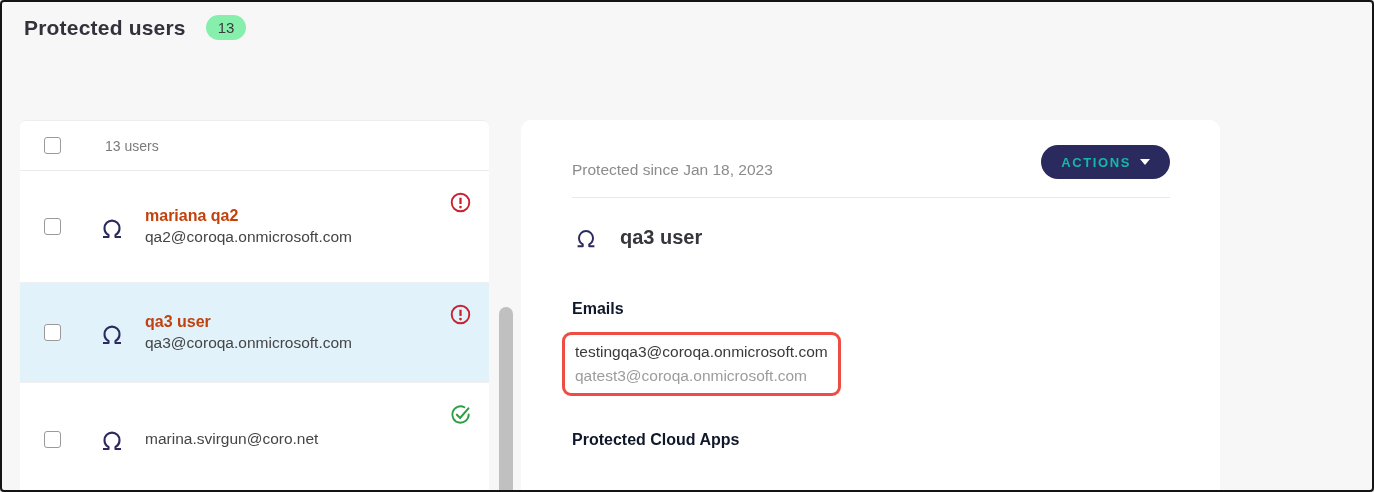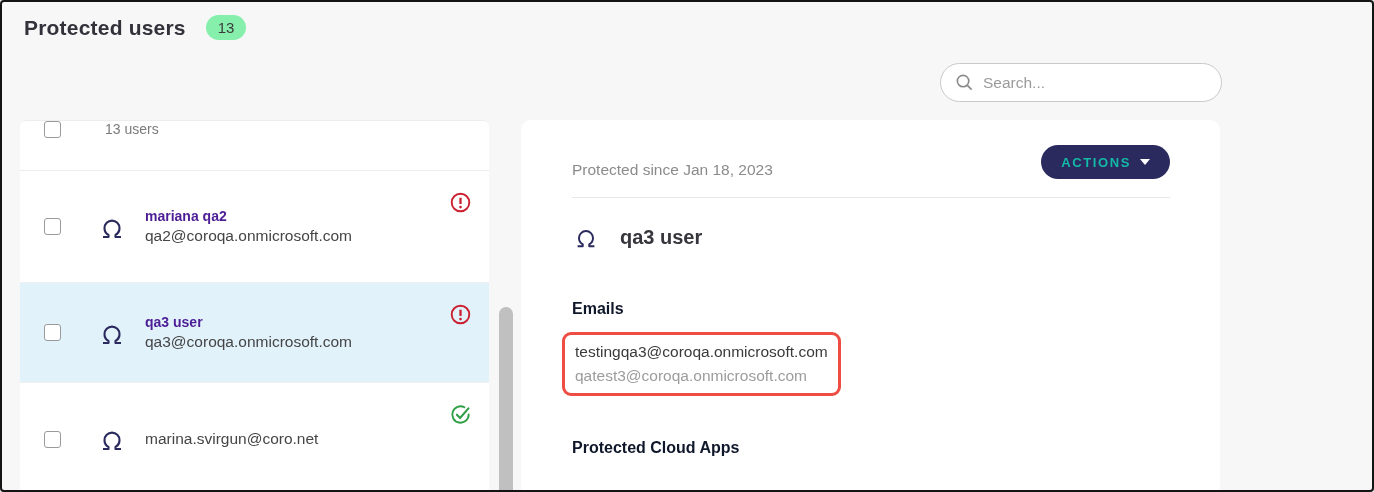--- a/index.html
+++ b/index.html
@@ -103,15 +103,6 @@
     <span class="count-badge">13</span>
   </div>
 
-  <div class="search-box">
-    <span>
-      <svg width="19" height="19" viewBox="0 0 20 20" fill="none" stroke="#8a8a8a" stroke-width="1.7">
-        <circle cx="8.5" cy="8.5" r="6"></circle>
-        <line x1="13" y1="13" x2="17.5" y2="17.5"></line>
-      </svg>
-    </span>
-    <input type="text" placeholder="Search..." style="">
-  </div>
 
   <div class="list-card">
     <div class="list-header">

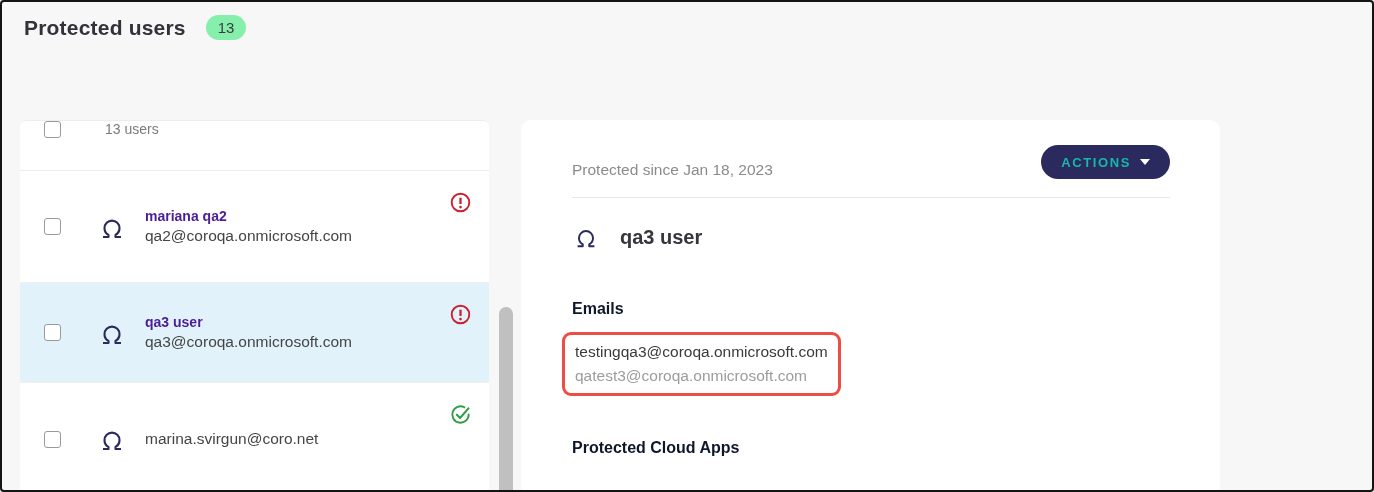--- a/index.html
+++ b/index.html
@@ -33,7 +33,7 @@
     background:#fff; border-radius:6px 6px 0 0; border-top:1px solid #ededee;
   }
   .list-header {
-    height:50px; display:flex; align-items:flex-start; padding-left:24px;
+    height:50px; display:flex; align-items:center; padding-left:24px;
     border-bottom:1px solid #ececec;
   }
   .checkbox {

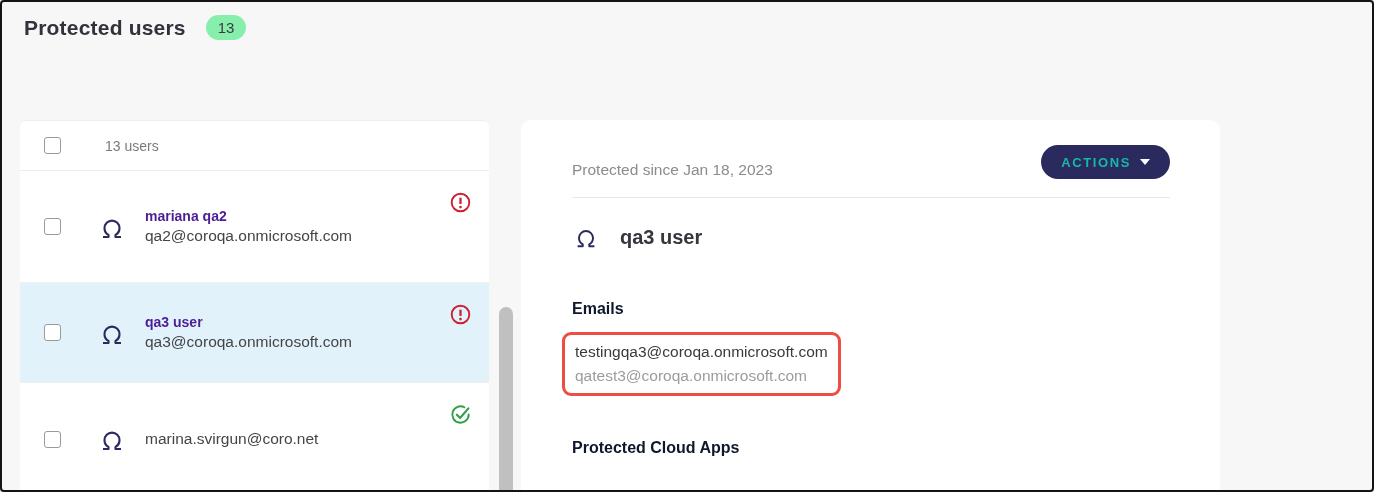--- a/index.html
+++ b/index.html
@@ -49,7 +49,7 @@
   .user-row.selected { background:#e1f2fb; }
   .person-glyph { margin-left:36px; flex:0 0 auto; display:flex; }
   .user-text { margin-left:18px; display:flex; flex-direction:column; gap:3px; }
-  .user-name { font-size:14px; font-weight:700; color:#4c1d95; }
+  .user-name { font-size:16px; font-weight:700; color:#c2410c; }
   .user-email { font-size:15.5px; color:#454545; }
   .status-icon { position:absolute; right:18px; top:21px; display:flex; }
 

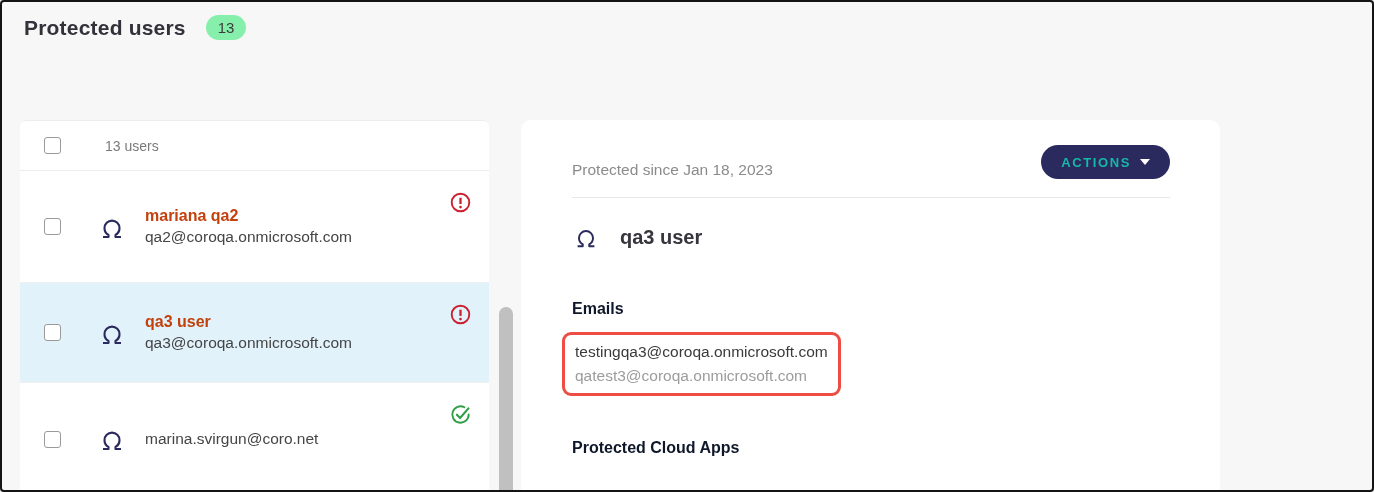--- a/index.html
+++ b/index.html
@@ -83,7 +83,7 @@
   .section-heading { font-size:16px; font-weight:700; color:#0f172a; }
   .emails-heading { margin-top:49px; }
   .emails-box {
-    display:inline-block; margin:14px 0 12px -10px; padding:5px 10px;
+    display:inline-block; margin:14px 0 4px -10px; padding:5px 10px;
     border:3px solid #ee4d43; border-radius:9px;
   }
   .email-line { font-size:15.5px; line-height:24px; }

